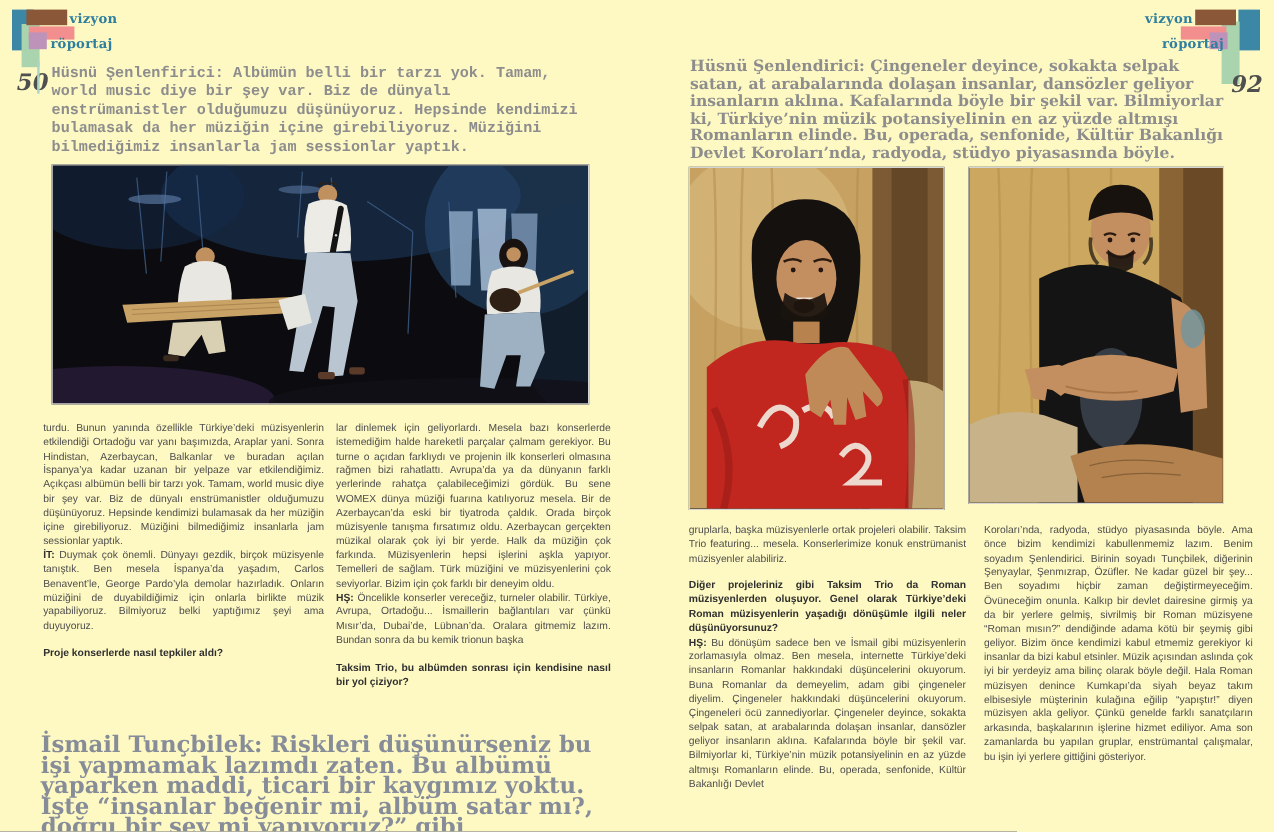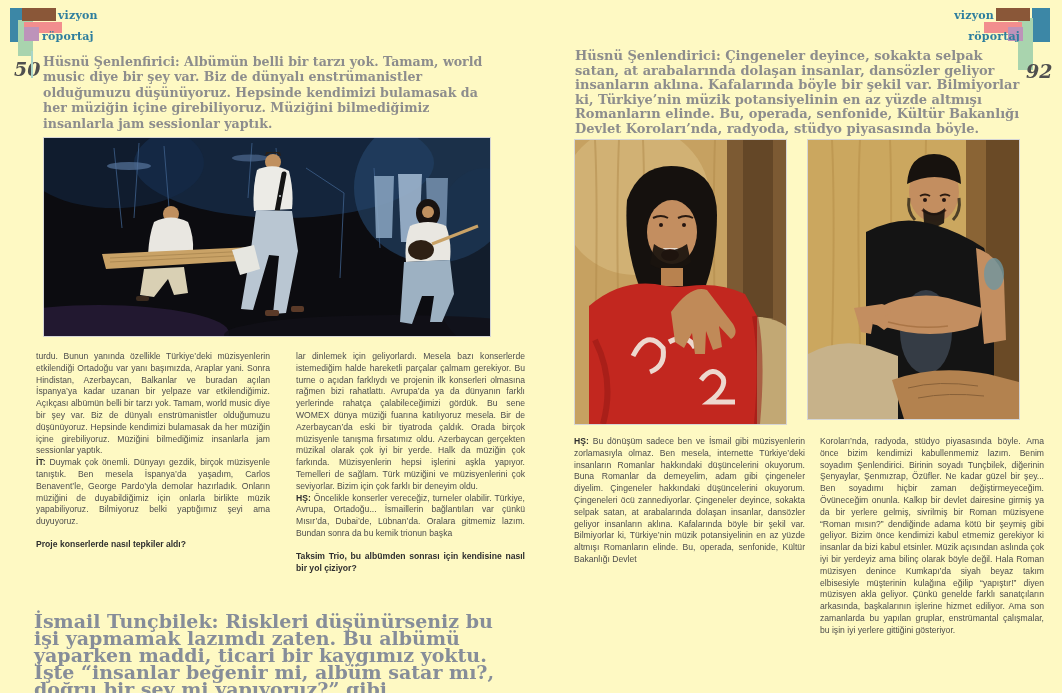--- a/index.html
+++ b/index.html
@@ -49,7 +49,7 @@
     <span class="pagenum" style="left:14px;top:58px;">50</span>
     <div class="rule" style="left:31px;top:51px;width:2px;height:27px;"></div>
 
-    <h1 class="headline hl-left" style="left:43px;top:54px;width:442px;">Hüsnü Şenlenfirici: Albümün belli bir tarzı yok. Tamam, world music diye bir şey var. Biz de dünyalı enstrümanistler olduğumuzu düşünüyoruz. Hepsinde kendimizi bulamasak da her müziğin içine girebiliyoruz. Müziğini bilmediğimiz insanlarla jam sessionlar yaptık.</h1>
+    <h1 class="headline hl-left" style="left:43px;top:54px;width:442px;font-family:Liberation Mono, monospace;">Hüsnü Şenlenfirici: Albümün belli bir tarzı yok. Tamam, world music diye bir şey var. Biz de dünyalı enstrümanistler olduğumuzu düşünüyoruz. Hepsinde kendimizi bulamasak da her müziğin içine girebiliyoruz. Müziğini bilmediğimiz insanlarla jam sessionlar yaptık.</h1>
 
     <figure style="left:43px;top:137px;width:446px;height:198px;">
       <svg width="446" height="198" viewBox="0 0 446 198" preserveAspectRatio="none">

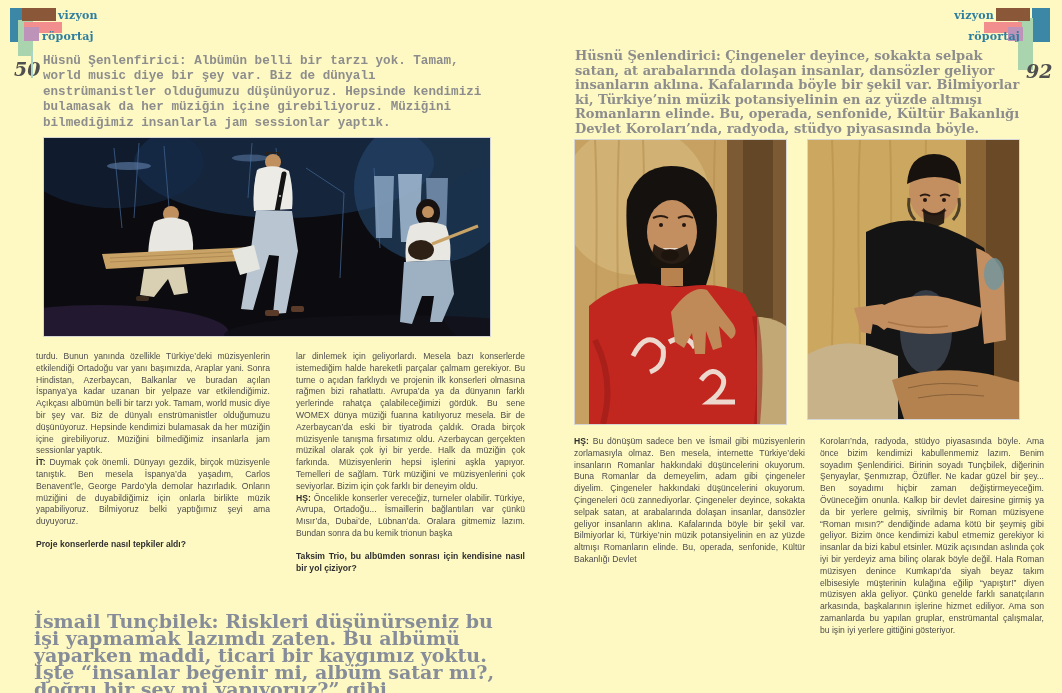--- a/index.html
+++ b/index.html
@@ -115,7 +115,7 @@
         <p class="block body"><strong class="prefix">İT:</strong><span class="ptext">Duymak çok önemli. Dünyayı gezdik, birçok müzisyenle tanıştık. Ben mesela İspanya’da yaşadım, Carlos Benavent’le, George Pardo’yla demolar hazırladık. Onların müziğini de duyabildiğimiz için onlarla birlikte müzik yapabiliyoruz. Bilmiyoruz belki yaptığımız şeyi ama duyuyoruz.</span></p>
         <p class="block question"><strong class="prefix"></strong><span class="ptext">Proje konserlerde nasıl tepkiler aldı?</span></p>
       </div>
-    <div class="col" style="left:296px;top:351px;width:229px;">
+    <div class="col" style="left:280px;top:351px;width:229px;">
 
     <p class="block body"><strong class="prefix"></strong><span class="ptext">lar dinlemek için geliyorlardı. Mesela bazı konserlerde istemediğim halde hareketli parçalar çalmam gerekiyor. Bu turne o açıdan farklıydı ve projenin ilk konserleri olmasına rağmen bizi rahatlattı. Avrupa’da ya da dünyanın farklı yerlerinde rahatça çalabileceğimizi gördük. Bu sene WOMEX dünya müziği fuarına katılıyoruz mesela. Bir de Azerbaycan’da eski bir tiyatroda çaldık. Orada birçok müzisyenle tanışma fırsatımız oldu. Azerbaycan gerçekten müzikal olarak çok iyi bir yerde. Halk da müziğin çok farkında. Müzisyenlerin hepsi işlerini aşkla yapıyor. Temelleri de sağlam. Türk müziğini ve müzisyenlerini çok seviyorlar. Bizim için çok farklı bir deneyim oldu.</span></p>
         <p class="block body"><strong class="prefix">HŞ:</strong><span class="ptext">Öncelikle konserler vereceğiz, turneler olabilir. Türkiye, Avrupa, Ortadoğu... İsmaillerin bağlantıları var çünkü Mısır’da, Dubai’de, Lübnan’da. Oralara gitmemiz lazım. Bundan sonra da bu kemik trionun başka</span></p>

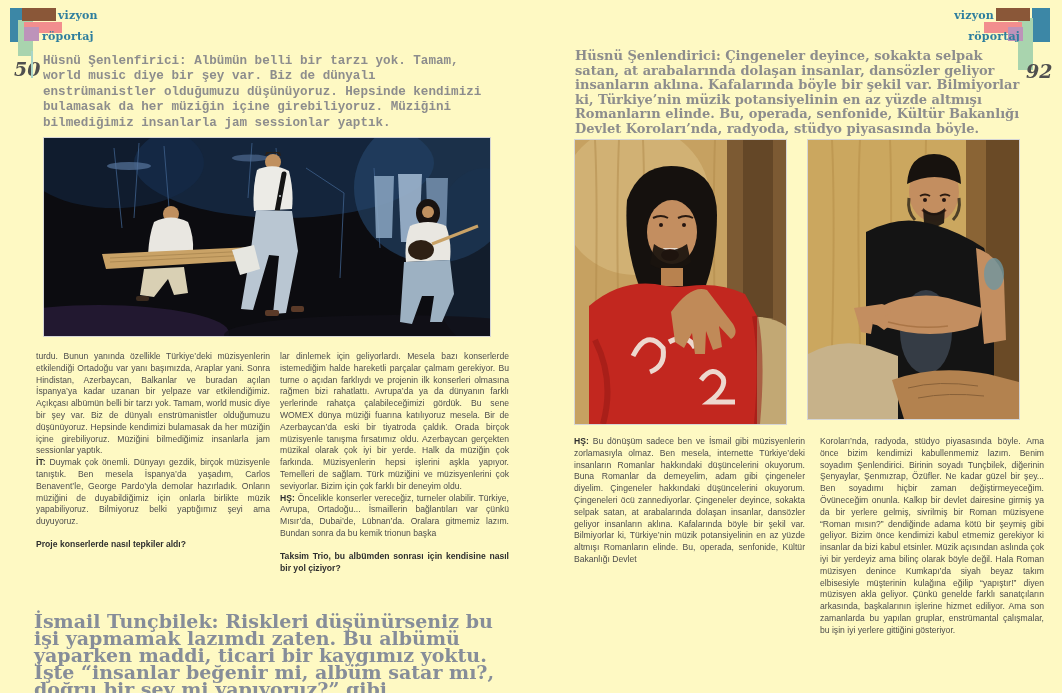--- a/index.html
+++ b/index.html
@@ -210,6 +210,7 @@
 
     <div class="col" style="left:574px;top:436px;width:231px;">
 
+    <p class="block body"><strong class="prefix"></strong><span class="ptext">gruplarla, başka müzisyenlerle ortak projeleri olabilir. Taksim Trio featuring... mesela. Konserlerimize konuk enstrümanist müzisyenler alabiliriz.</span></p>
         <p class="block body"><strong class="prefix">HŞ:</strong><span class="ptext">Bu dönüşüm sadece ben ve İsmail gibi müzisyenlerin zorlamasıyla olmaz. Ben mesela, internette Türkiye’deki insanların Romanlar hakkındaki düşüncelerini okuyorum. Buna Romanlar da demeyelim, adam gibi çingeneler diyelim. Çingeneler hakkındaki düşüncelerini okuyorum. Çingeneleri öcü zannediyorlar. Çingeneler deyince, sokakta selpak satan, at arabalarında dolaşan insanlar, dansözler geliyor insanların aklına. Kafalarında böyle bir şekil var. Bilmiyorlar ki, Türkiye’nin müzik potansiyelinin en az yüzde altmışı Romanların elinde. Bu, operada, senfonide, Kültür Bakanlığı Devlet</span></p>
       </div>
     <div class="col" style="left:820px;top:436px;width:224px;">

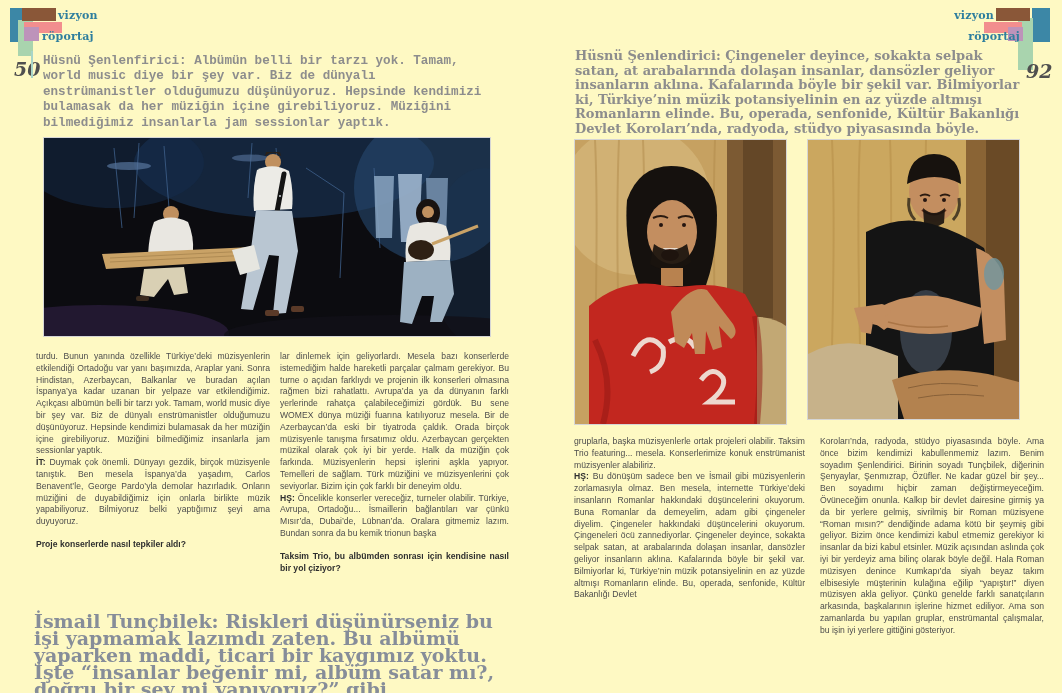--- a/index.html
+++ b/index.html
@@ -211,6 +211,7 @@
     <div class="col" style="left:574px;top:436px;width:231px;">
 
     <p class="block body"><strong class="prefix"></strong><span class="ptext">gruplarla, başka müzisyenlerle ortak projeleri olabilir. Taksim Trio featuring... mesela. Konserlerimize konuk enstrümanist müzisyenler alabiliriz.</span></p>
+        <p class="block question"><strong class="prefix"></strong><span class="ptext">Diğer projeleriniz gibi Taksim Trio da Roman müzisyenlerden oluşuyor. Genel olarak Türkiye’deki Roman müzisyenlerin yaşadığı dönüşümle ilgili neler düşünüyorsunuz?</span></p>
         <p class="block body"><strong class="prefix">HŞ:</strong><span class="ptext">Bu dönüşüm sadece ben ve İsmail gibi müzisyenlerin zorlamasıyla olmaz. Ben mesela, internette Türkiye’deki insanların Romanlar hakkındaki düşüncelerini okuyorum. Buna Romanlar da demeyelim, adam gibi çingeneler diyelim. Çingeneler hakkındaki düşüncelerini okuyorum. Çingeneleri öcü zannediyorlar. Çingeneler deyince, sokakta selpak satan, at arabalarında dolaşan insanlar, dansözler geliyor insanların aklına. Kafalarında böyle bir şekil var. Bilmiyorlar ki, Türkiye’nin müzik potansiyelinin en az yüzde altmışı Romanların elinde. Bu, operada, senfonide, Kültür Bakanlığı Devlet</span></p>
       </div>
     <div class="col" style="left:820px;top:436px;width:224px;">

